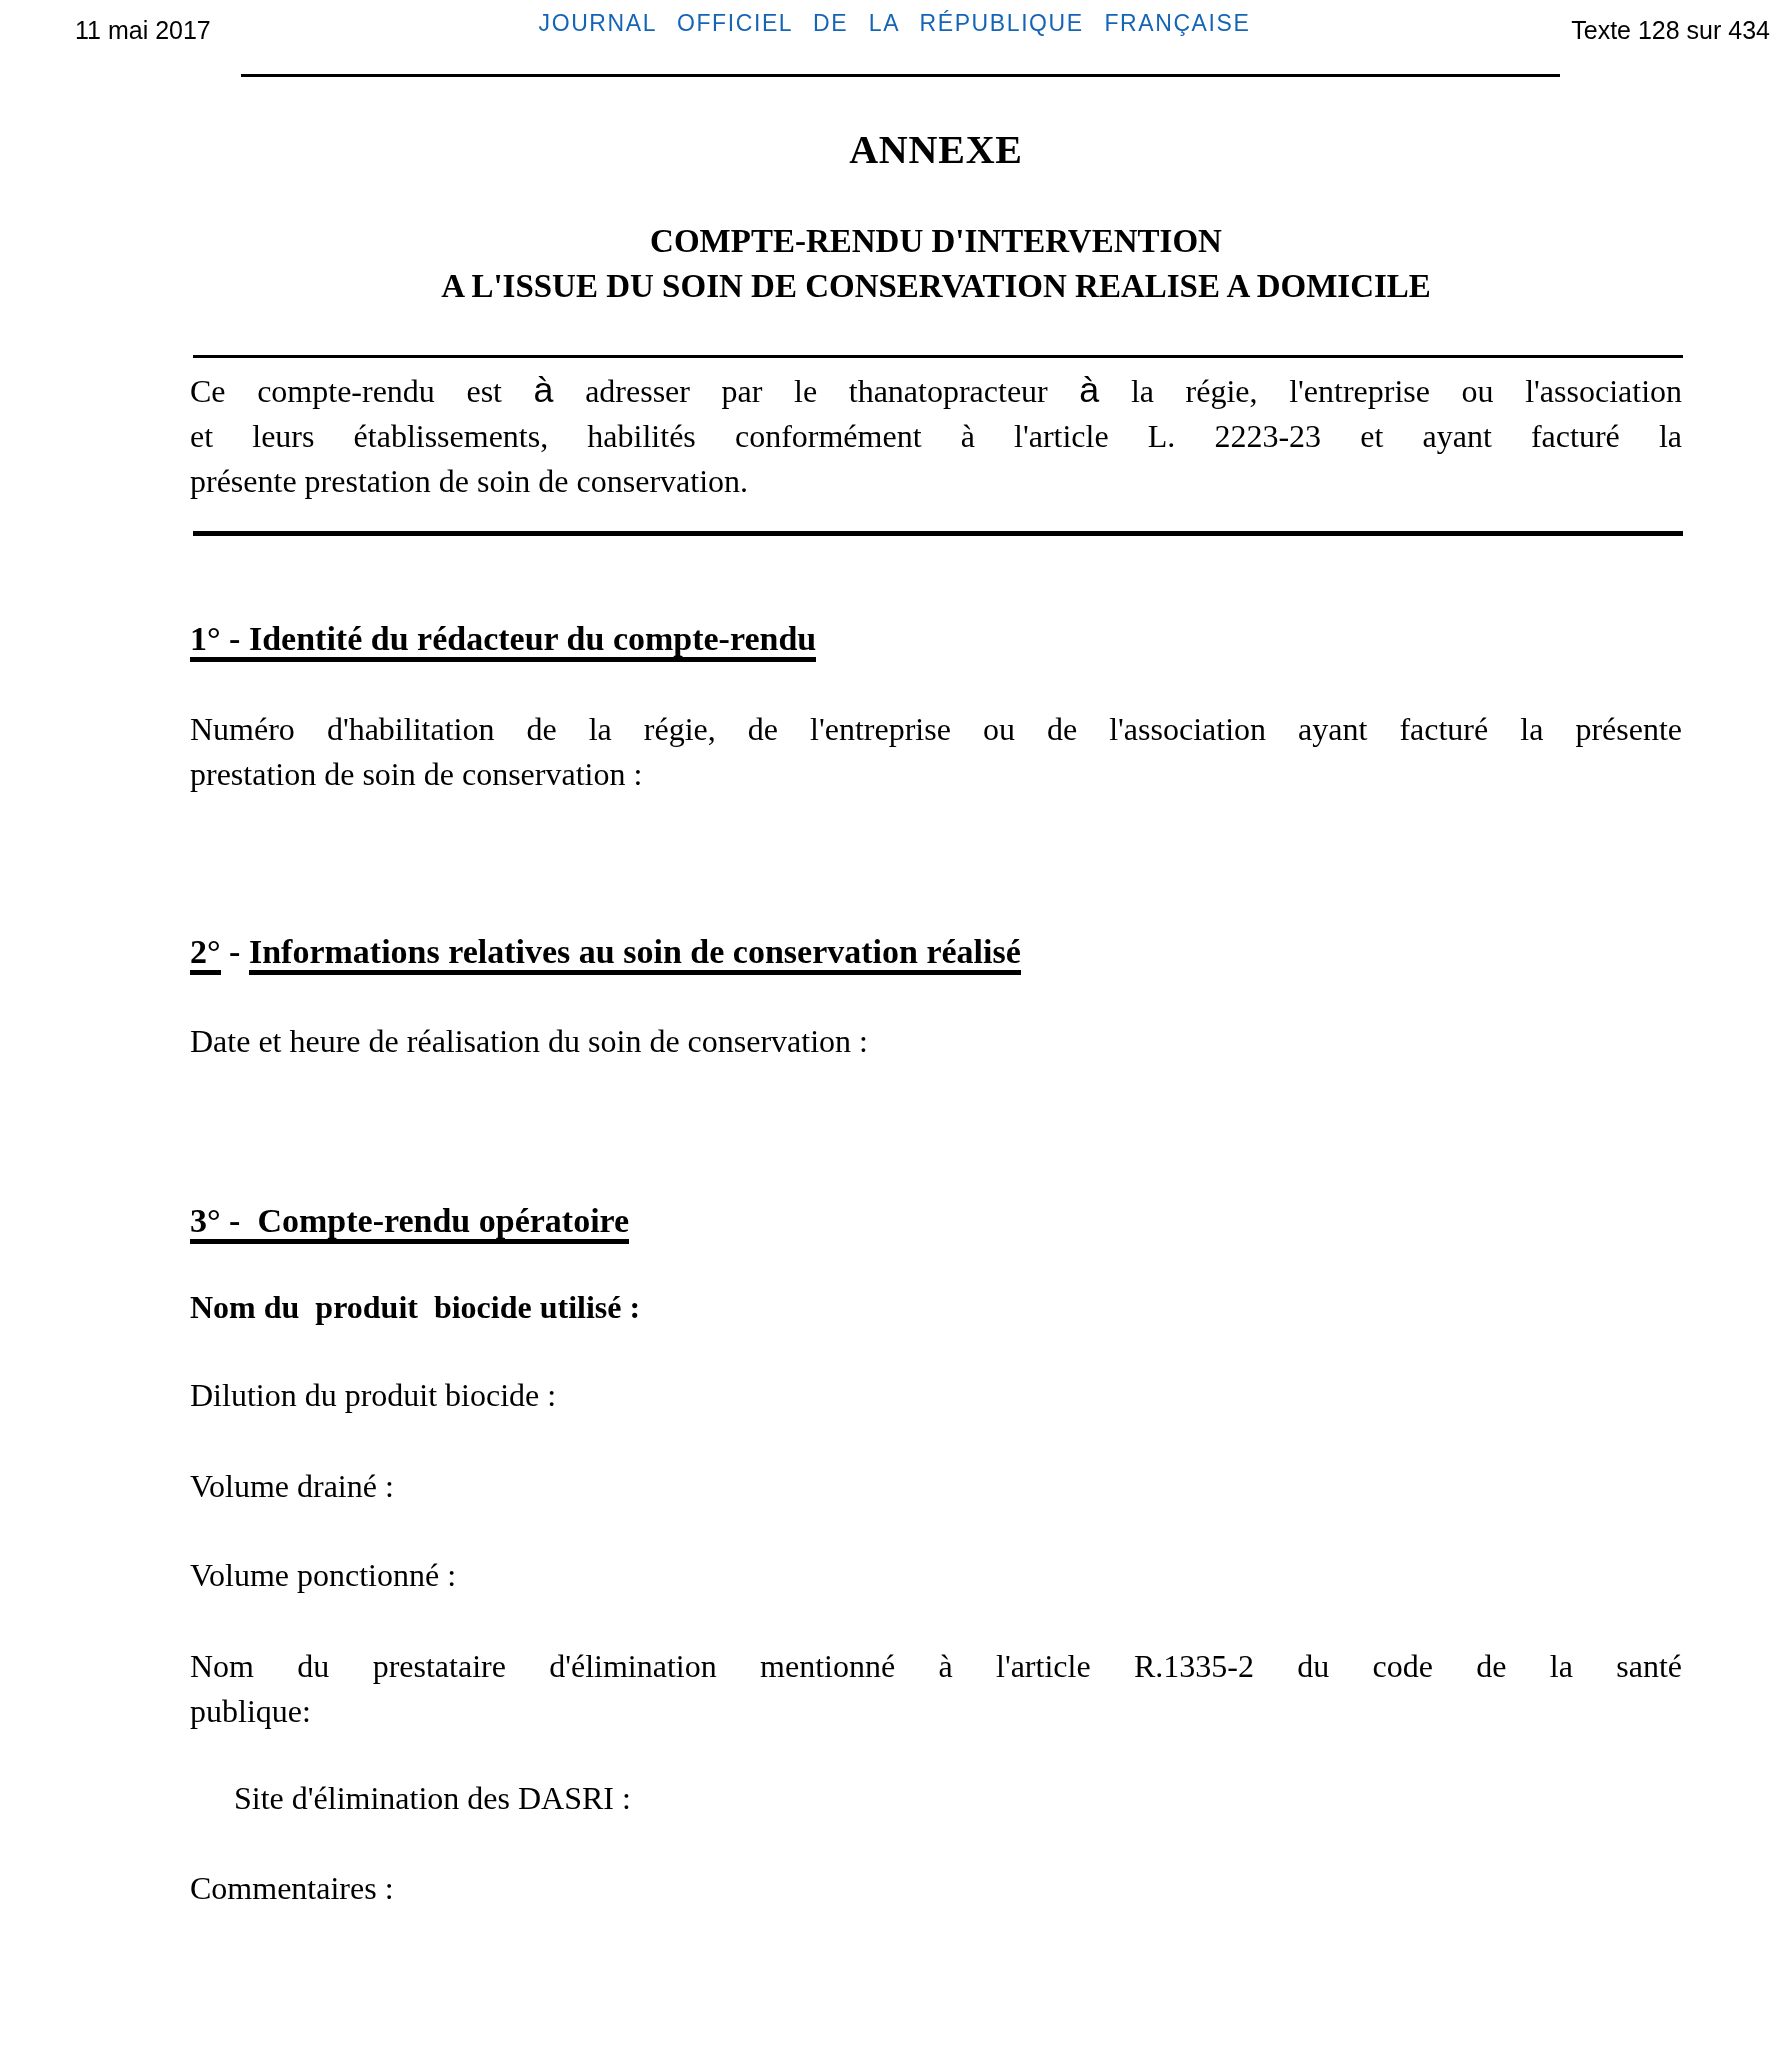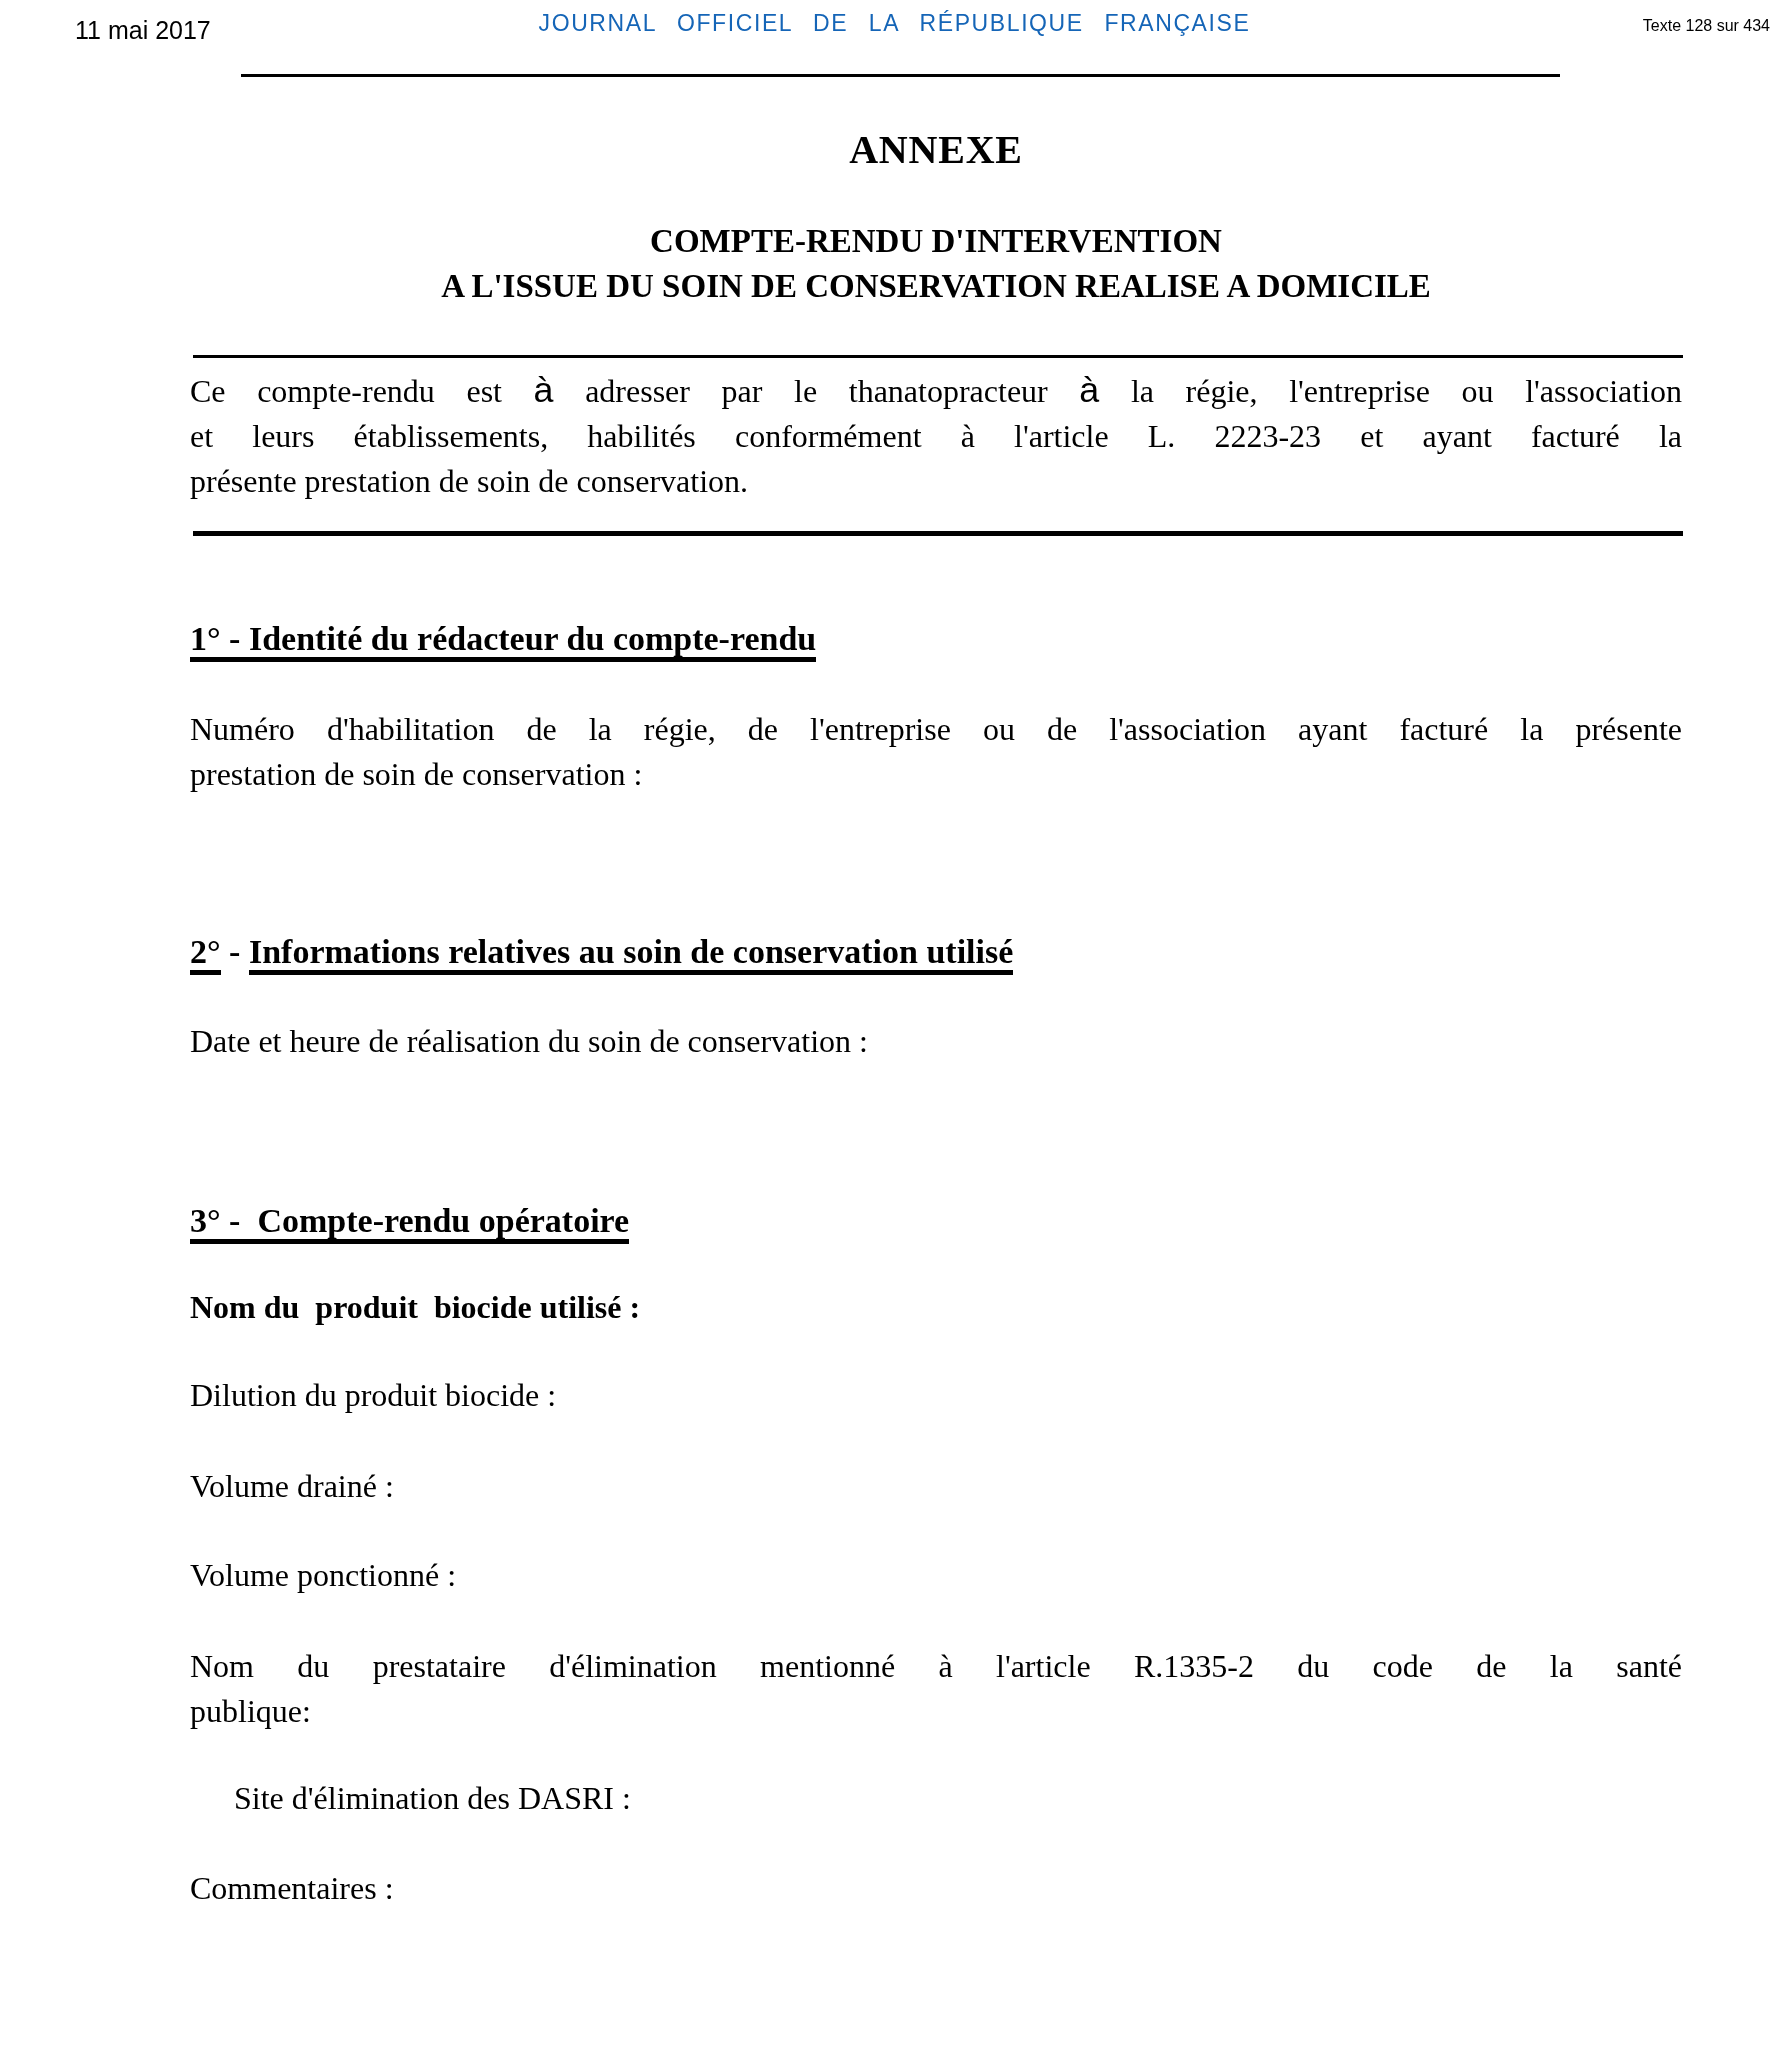--- a/index.html
+++ b/index.html
@@ -17,7 +17,7 @@
   #hdr-date  { left:75px; top:18px;  font-size:25px; }
   #hdr-title { left:0; right:0; top:12.3px; text-align:center; font-size:23px;
                color:#1565b7; letter-spacing:1.6px; word-spacing:0.55em; }
-  #hdr-texte { right:19px; top:18px;  font-size:16px; }
+  #hdr-texte { right:19px; top:18px;  font-size:25px; }
   .rule { position:absolute; background:#000000; }
   #rule-header { left:241px;  top:74px;  width:1319px; height:3.3px;  }
   #rule-thin   { left:193px;  top:355px;  width:1490px; height:2.9px;  }

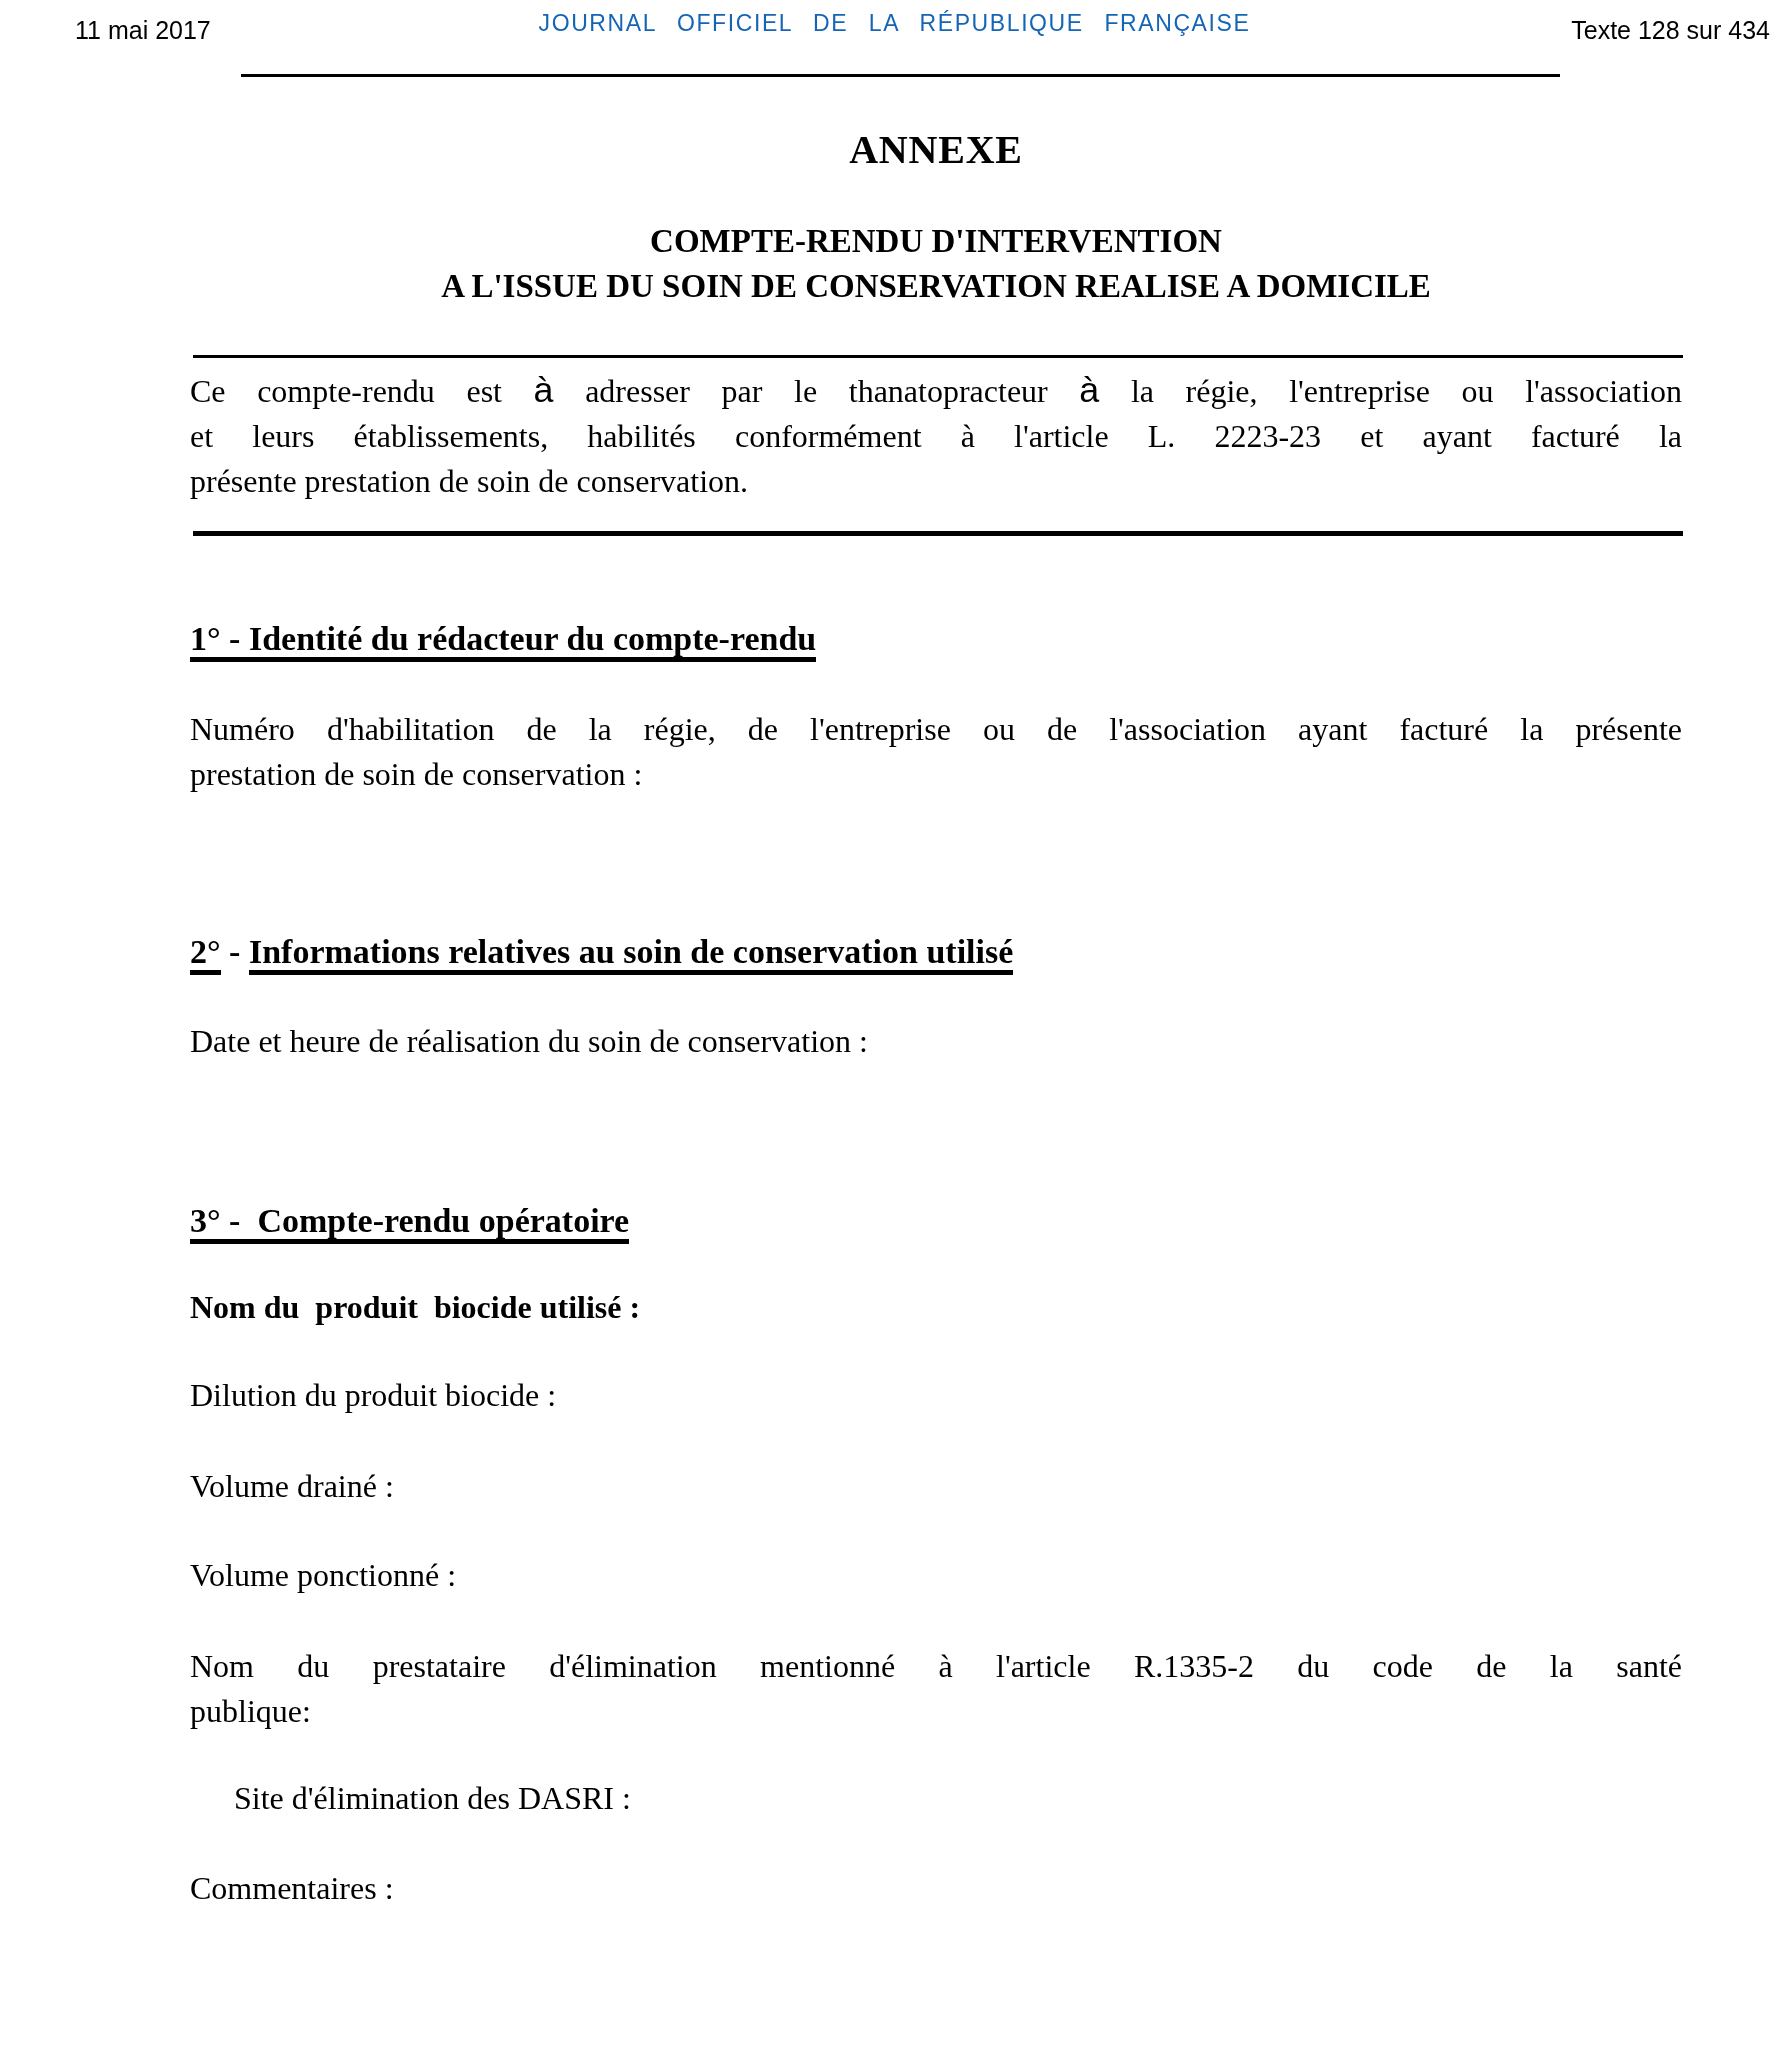--- a/index.html
+++ b/index.html
@@ -77,7 +77,7 @@
     <div>prestation de soin de conservation :</div>
   </div>
 
-  <div class="abs shead" id="h2"><span class="hu">2°</span><span> - </span><span class="hu">Informations relatives au soin de conservation utilisé</span></div>
+  <div class="abs shead" id="h2"><span class="hu">2°</span><span> - </span><span class="hu">Informations relatives au soin de conservation réalisé</span></div>
   <div class="abs col" id="s2-body">
     <div>Date et heure de réalisation du soin de conservation :</div>
   </div>

